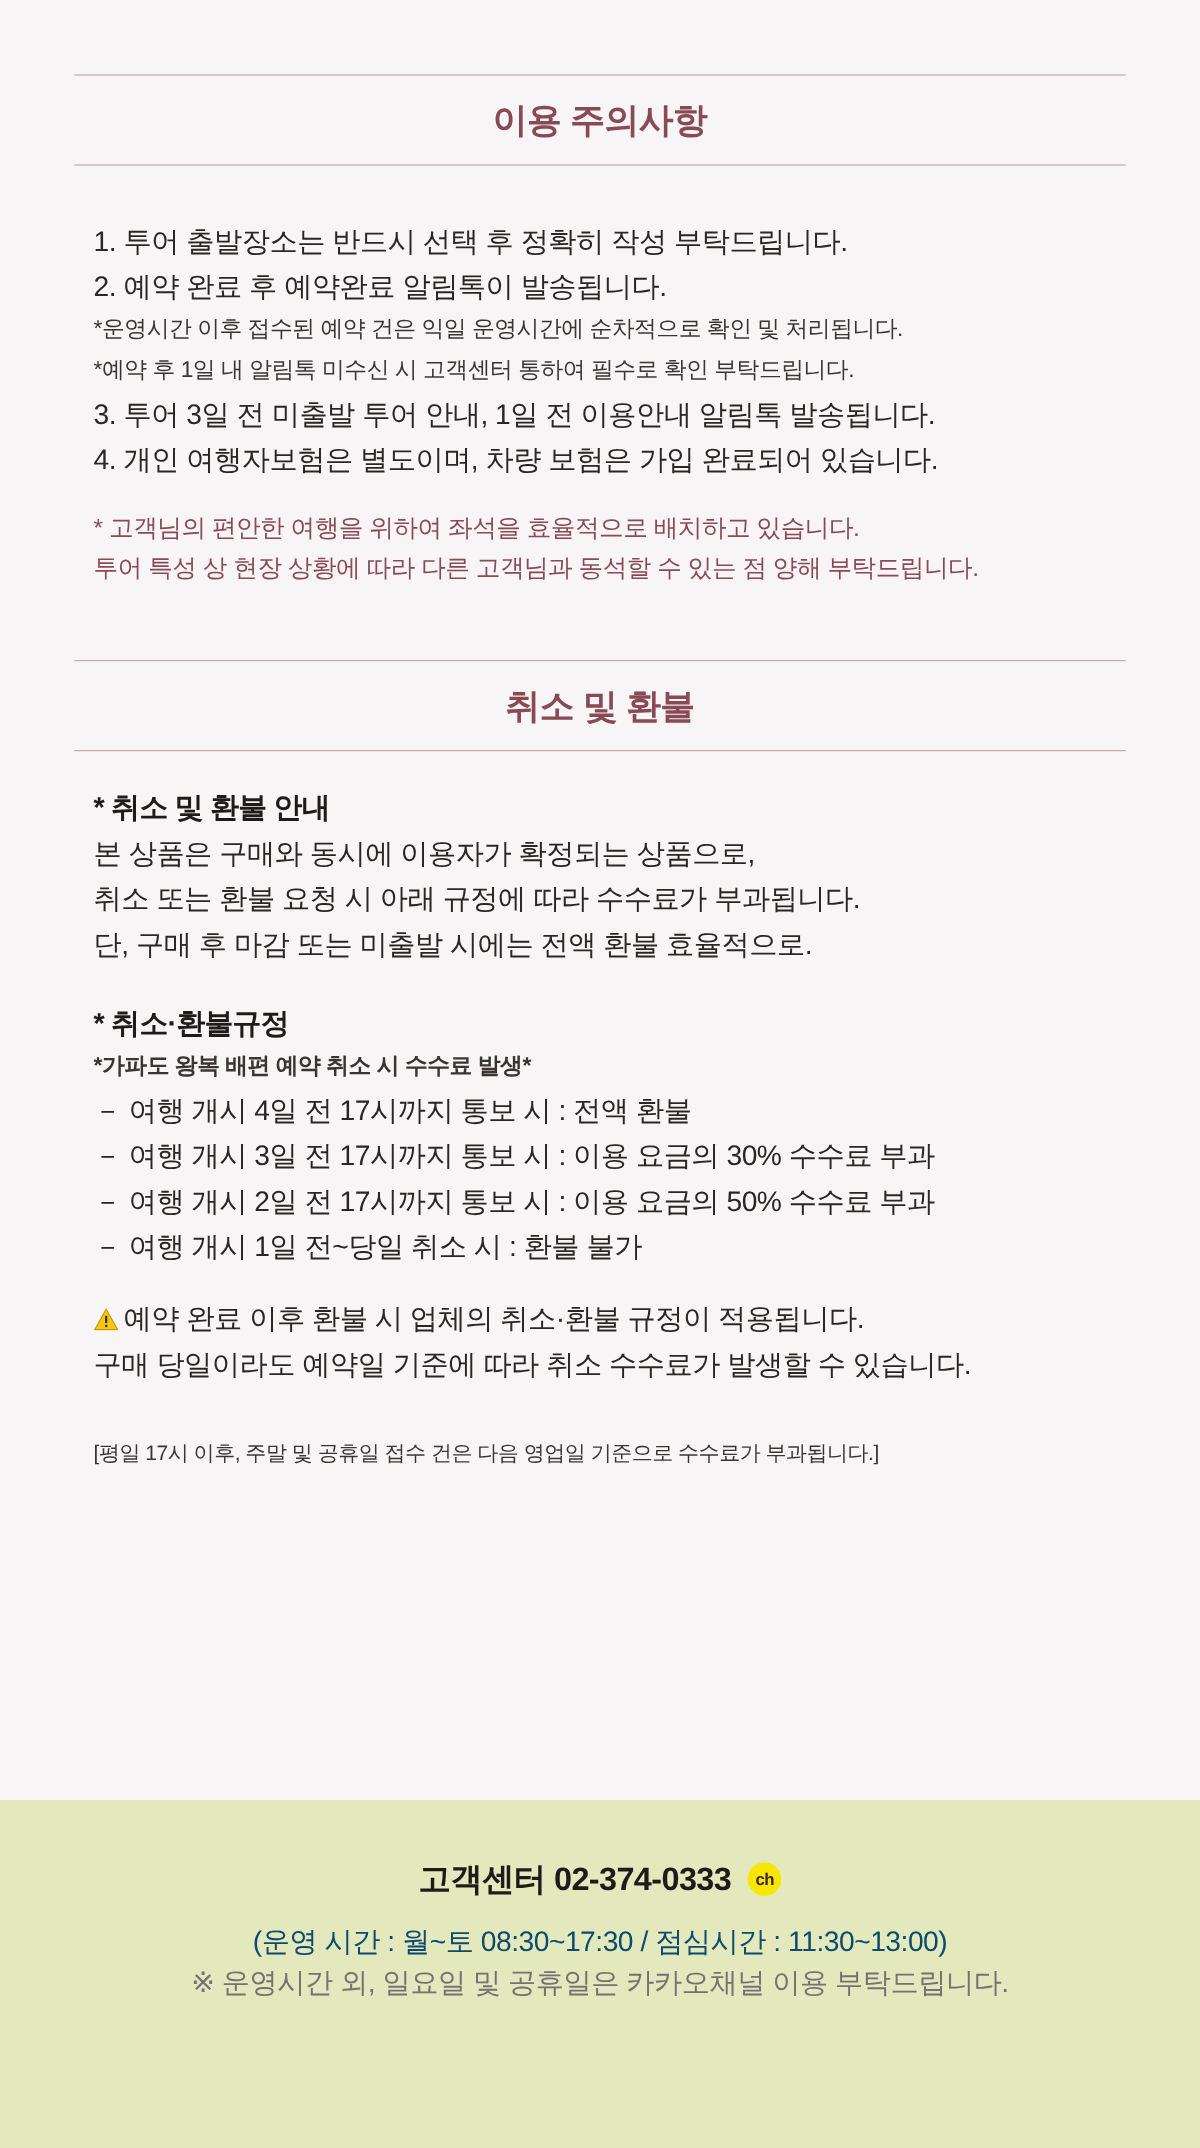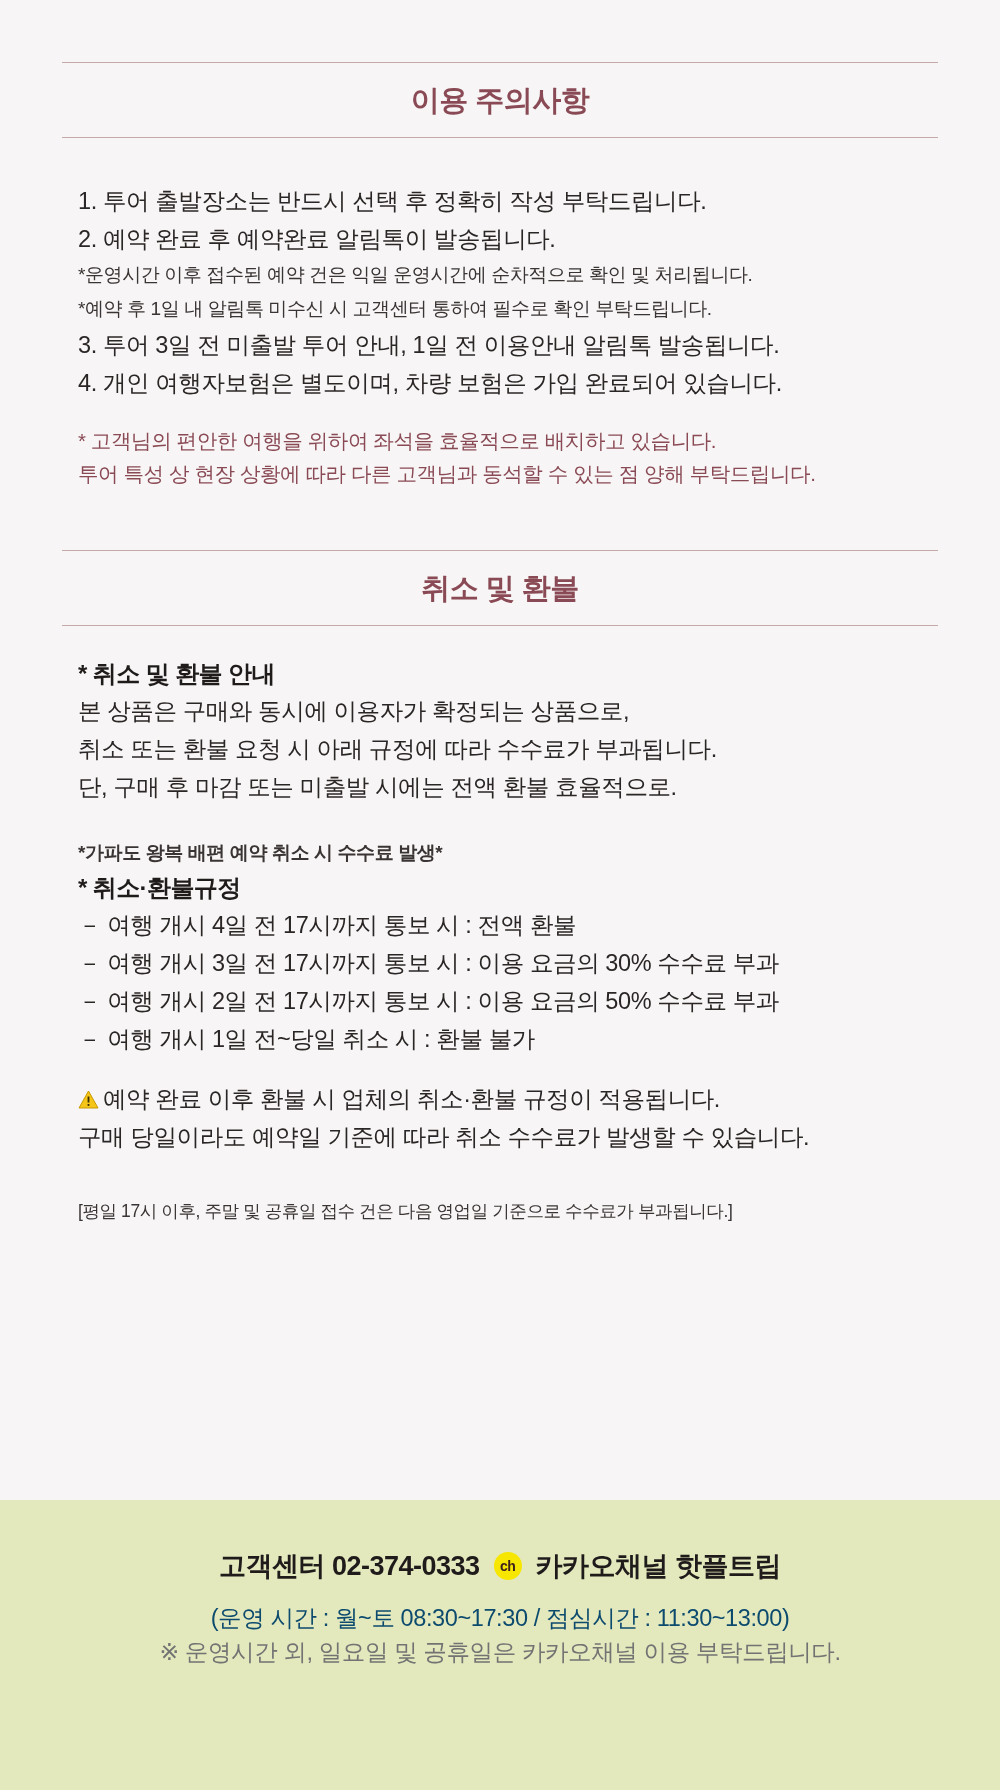--- a/index.html
+++ b/index.html
@@ -189,8 +189,8 @@
 
       <div class="gap-30"></div>
 
+      <div class="line l-head">* 취소·환불규정</div>
       <div class="line l-sm l-bold">*가파도 왕복 배편 예약 취소 시 수수료 발생*</div>
-      <div class="line l-head">* 취소·환불규정</div>
       <div class="line l-md">－  여행 개시 4일 전 17시까지 통보 시 : 전액 환불</div>
       <div class="line l-md">－  여행 개시 3일 전 17시까지 통보 시 : 이용 요금의 30% 수수료 부과</div>
       <div class="line l-md">－  여행 개시 2일 전 17시까지 통보 시 : 이용 요금의 50% 수수료 부과</div>

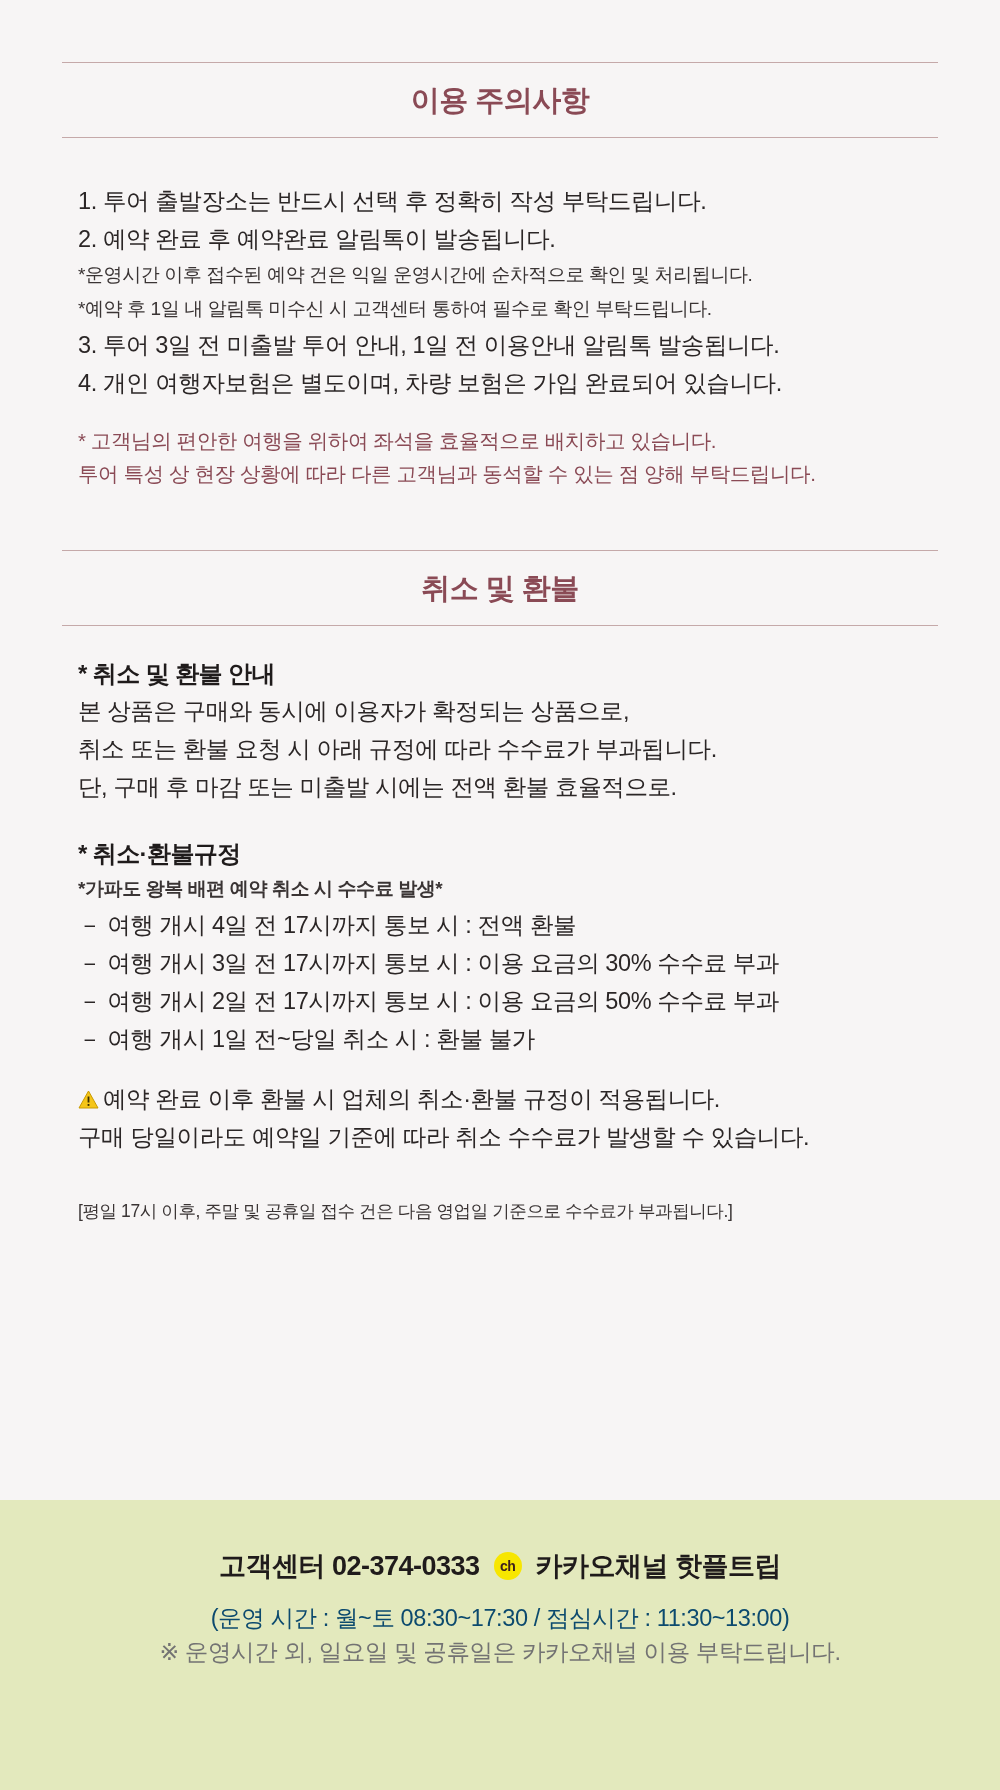--- a/index.html
+++ b/index.html
@@ -216,7 +216,6 @@
     <div class="footer-row1">
       <span>고객센터 02-374-0333</span>
       <span class="kakao-badge">ch</span>
-      <span>카카오채널 핫플트립</span>
     </div>
     <div class="footer-row2">(운영 시간 : 월~토 08:30~17:30  /  점심시간 : 11:30~13:00)</div>
     <div class="footer-row3">※ 운영시간 외, 일요일 및 공휴일은 카카오채널 이용 부탁드립니다.</div>

